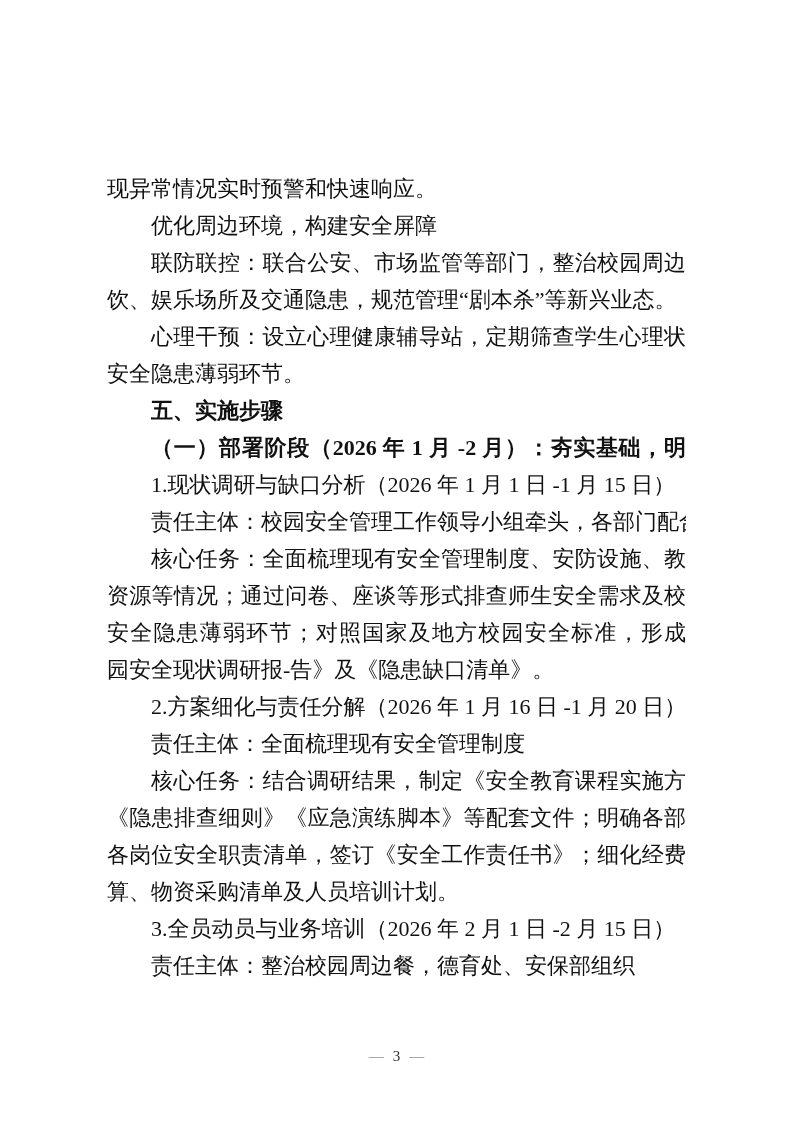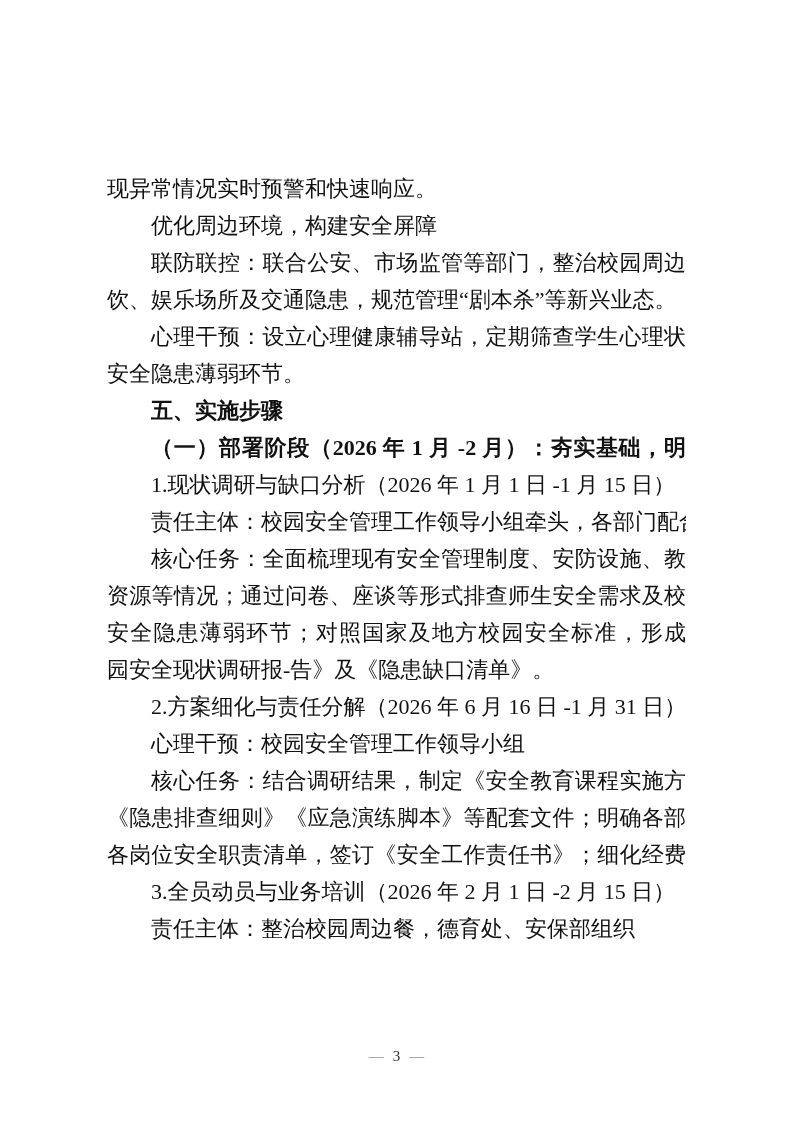--- a/index.html
+++ b/index.html
@@ -81,7 +81,7 @@
       <div class="line fill">资源等情况；通过问卷、座谈等形式排查师生安全需求及校园</div>
       <div class="line fill">安全隐患薄弱环节；对照国家及地方校园安全标准，形成《校</div>
       <div class="line">园安全现状调研报-告》及《隐患缺口清单》。</div>
-      <div class="line indent">2.方案细化与责任分解（2026 年 6 月 16 日 -1 月 31 日）</div>
+      <div class="line indent">2.方案细化与责任分解（2026 年 1 月 16 日 -1 月 20 日）</div>
       <div class="line indent">心理干预：校园安全管理工作领导小组</div>
       <div class="line indent fill">核心任务：结合调研结果，制定《安全教育课程实施方案》</div>
       <div class="line fill">《隐患排查细则》《应急演练脚本》等配套文件；明确各部门、</div>

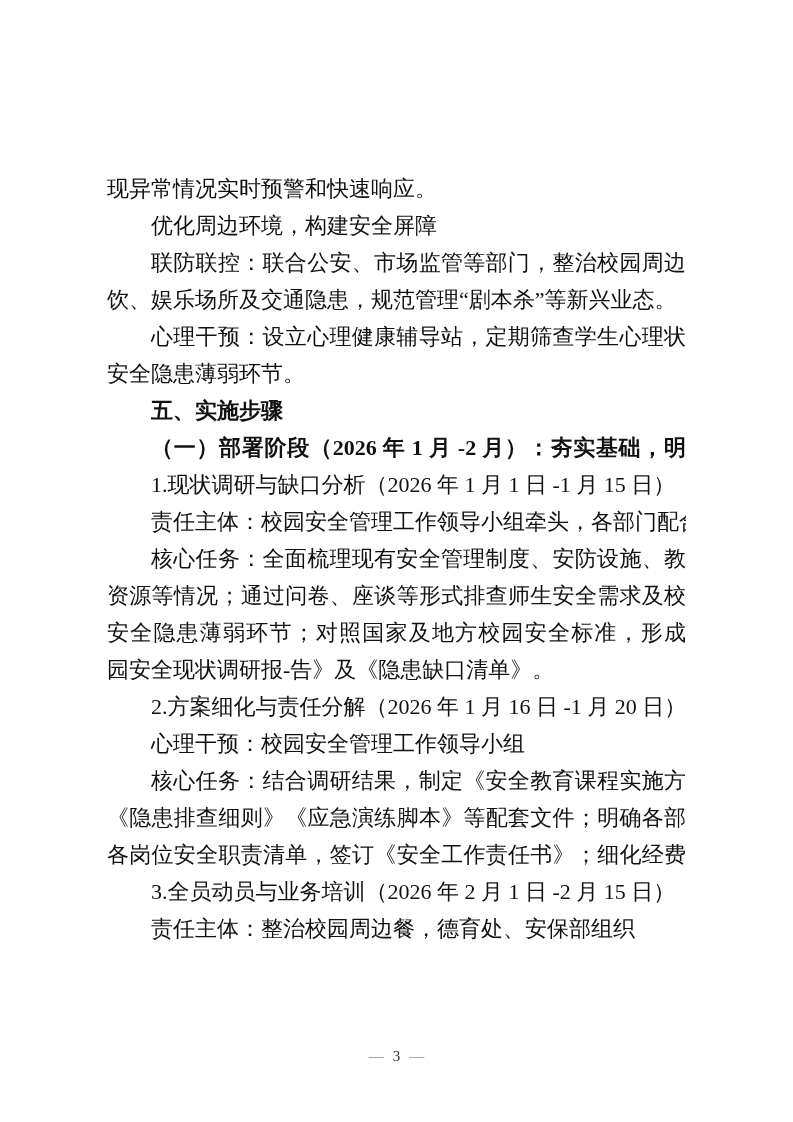--- a/index.html
+++ b/index.html
@@ -82,7 +82,7 @@
       <div class="line fill">安全隐患薄弱环节；对照国家及地方校园安全标准，形成《校</div>
       <div class="line">园安全现状调研报-告》及《隐患缺口清单》。</div>
       <div class="line indent">2.方案细化与责任分解（2026 年 1 月 16 日 -1 月 20 日）</div>
-      <div class="line indent">心理干预：校园安全管理工作领导小组</div>
+      <div class="line indent">责任主体：全面梳理现有安全管理制度</div>
       <div class="line indent fill">核心任务：结合调研结果，制定《安全教育课程实施方案》</div>
       <div class="line fill">《隐患排查细则》《应急演练脚本》等配套文件；明确各部门、</div>
       <div class="line fill">各岗位安全职责清单，签订《安全工作责任书》；细化经费预</div>

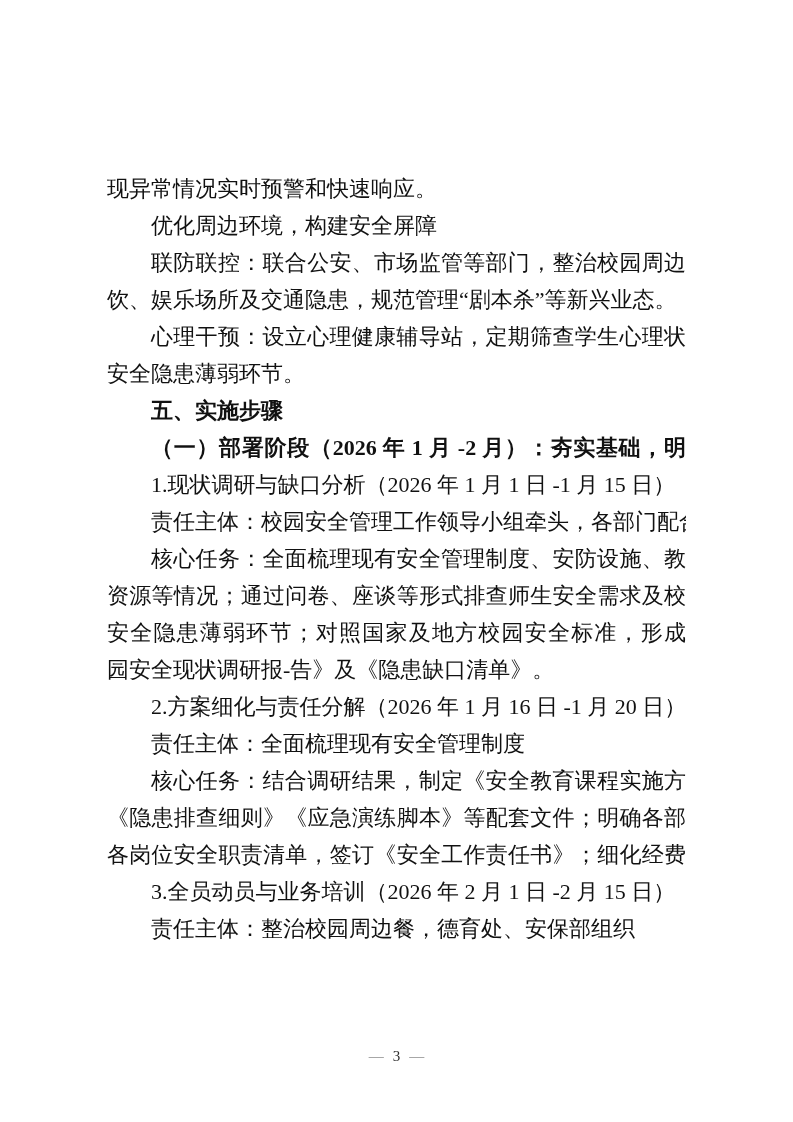--- a/index.html
+++ b/index.html
@@ -86,6 +86,7 @@
       <div class="line indent fill">核心任务：结合调研结果，制定《安全教育课程实施方案》</div>
       <div class="line fill">《隐患排查细则》《应急演练脚本》等配套文件；明确各部门、</div>
       <div class="line fill">各岗位安全职责清单，签订《安全工作责任书》；细化经费预</div>
+      <div class="line">算、物资采购清单及人员培训计划。</div>
       <div class="line indent">3.全员动员与业务培训（2026 年 2 月 1 日 -2 月 15 日）</div>
       <div class="line indent">责任主体：整治校园周边餐，德育处、安保部组织</div>
     </div>

